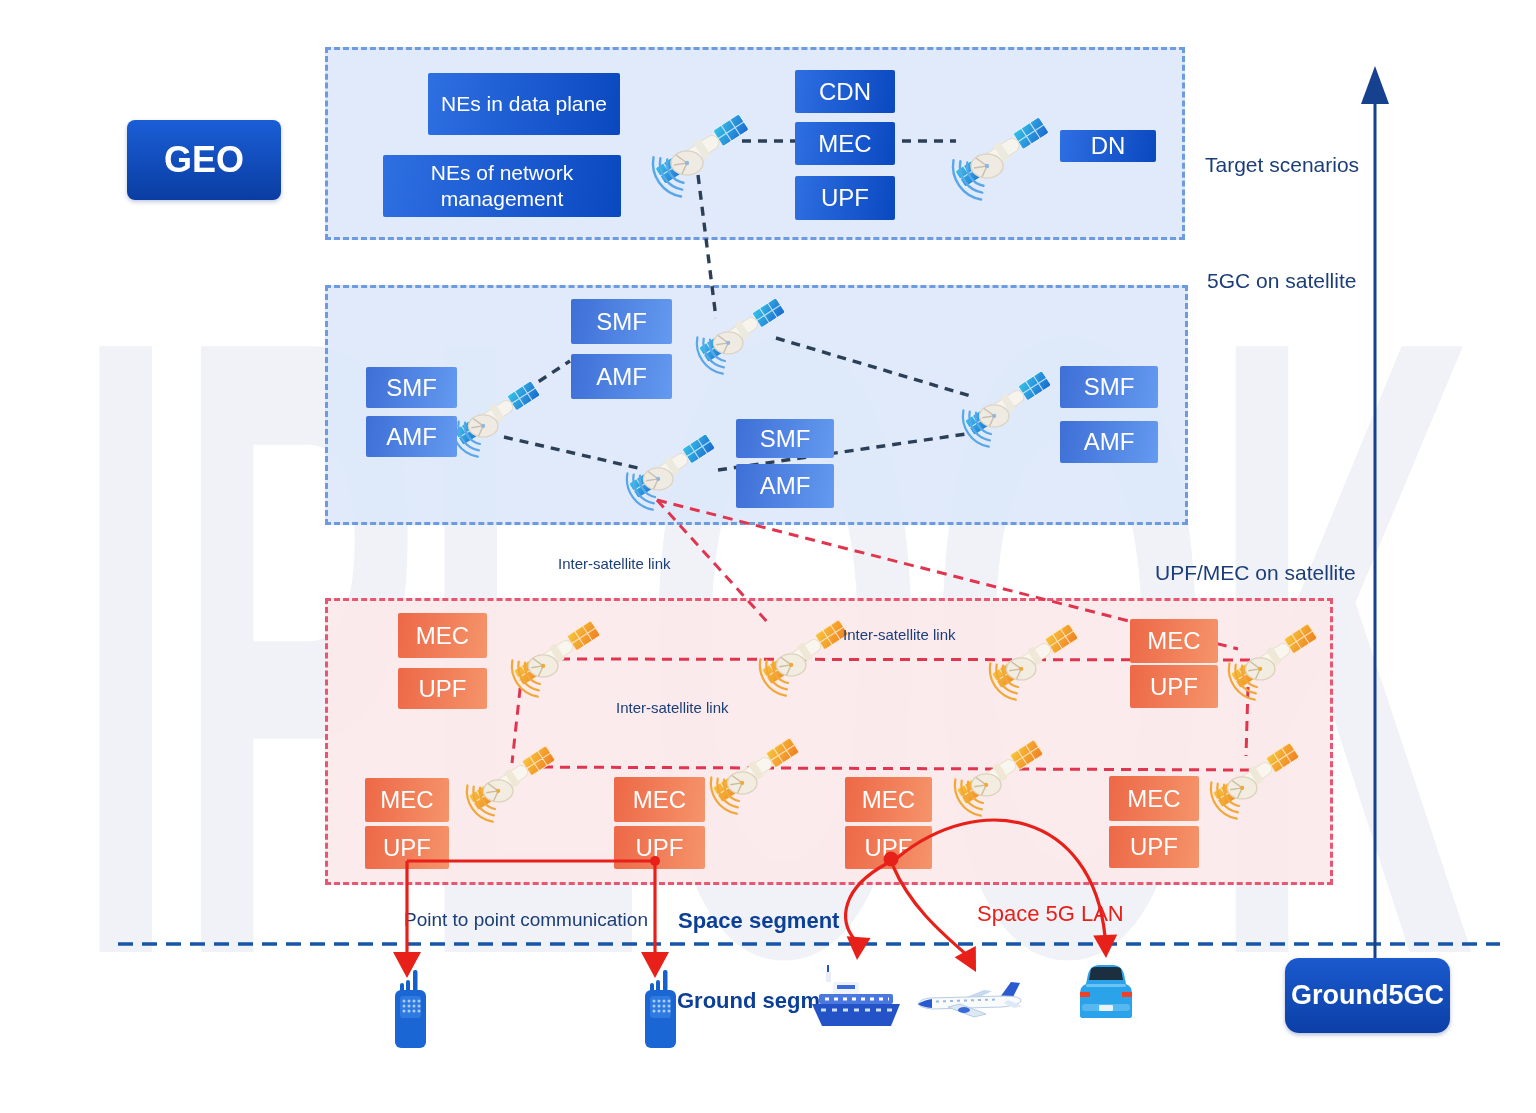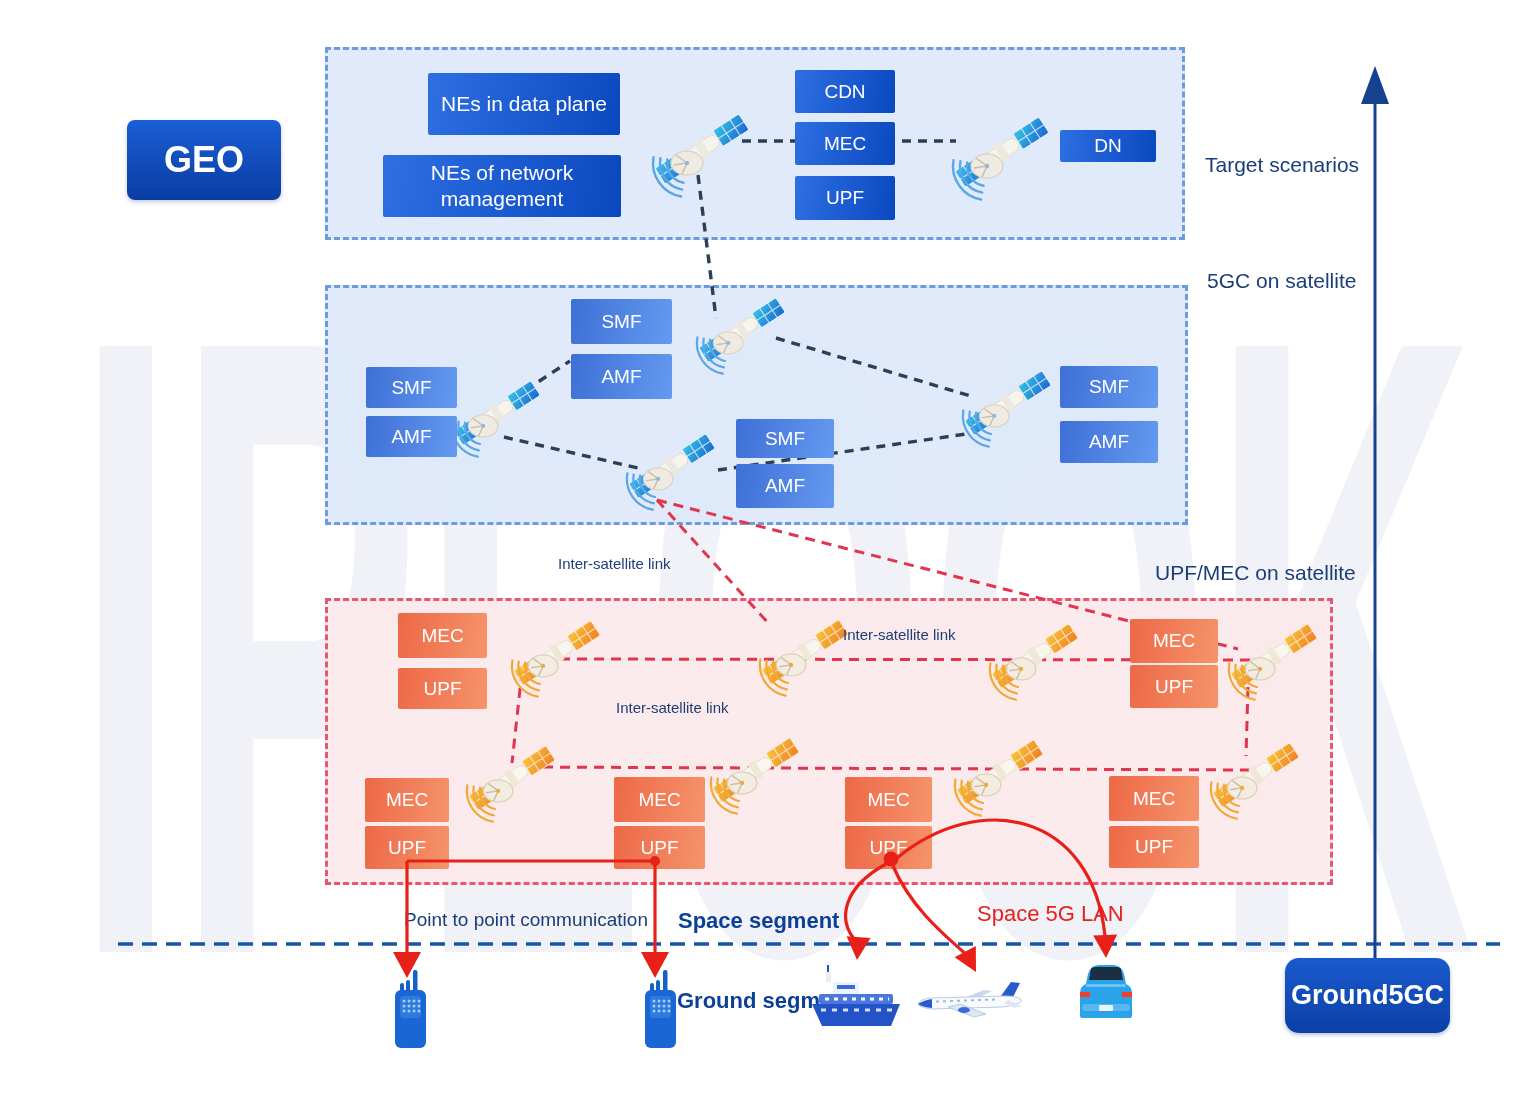--- a/index.html
+++ b/index.html
@@ -18,7 +18,7 @@
   .pill.coral{background:linear-gradient(180deg,#f58f6d,#ee6242);}
   
   .bx{position:absolute;display:flex;align-items:center;justify-content:center;
-      color:#ffffff;font-size:19px;border-radius:2px;text-align:center;line-height:1.25;}
+      color:#ffffff;font-size:24px;border-radius:2px;text-align:center;line-height:1.25;}
   .bx.dark{background:linear-gradient(100deg,#2e6fe2,#0a48c0);}
   .bx.mid{background:linear-gradient(100deg,#3e6fd6,#649af0);}
   .bx.orange{background:linear-gradient(100deg,#ed6847,#f5946a);}

